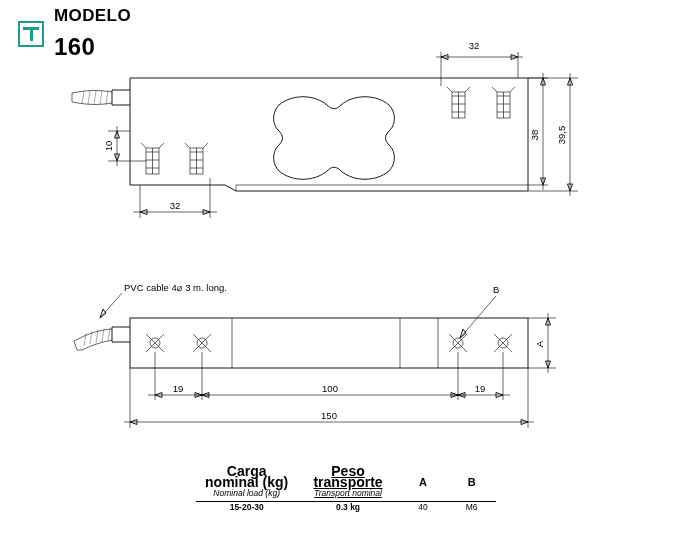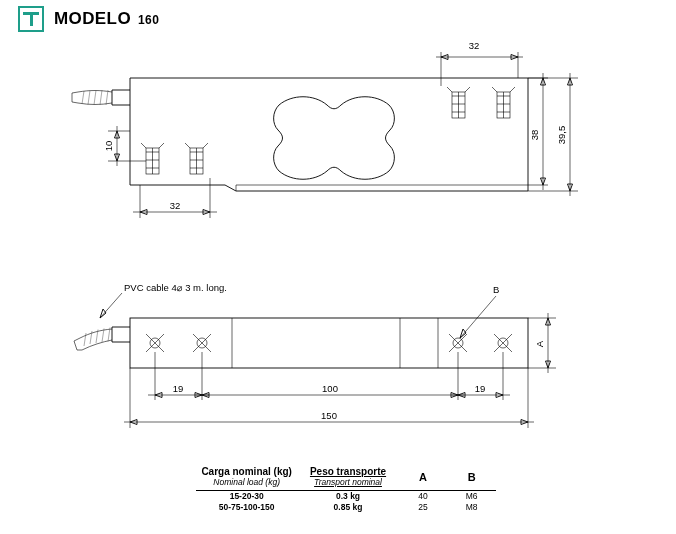--- a/index.html
+++ b/index.html
@@ -56,6 +56,7 @@
     display: flex;
     align-items: baseline;
     gap: 7px;
+    flex-direction: column;
   }
   .title-modelo {
     font-size: 17px;

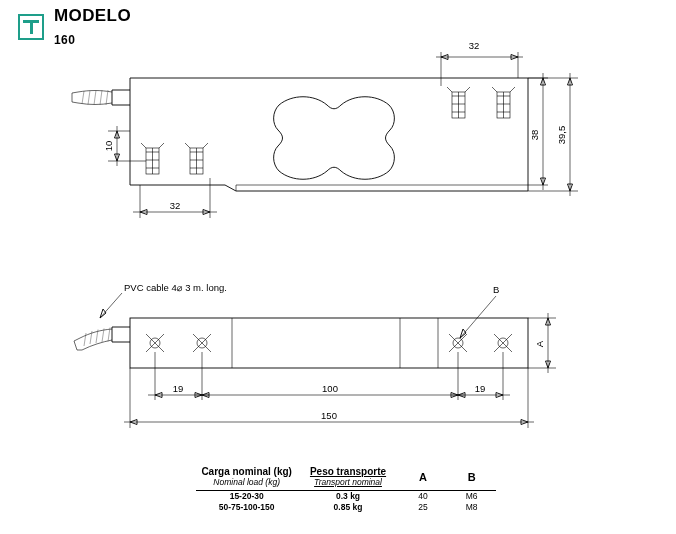--- a/index.html
+++ b/index.html
@@ -64,7 +64,7 @@
     letter-spacing: 0.4px;
   }
   .title-number {
-    font-size: 12px;
+    font-size: 24px;
     font-weight: bold;
     letter-spacing: 0.4px;
   }

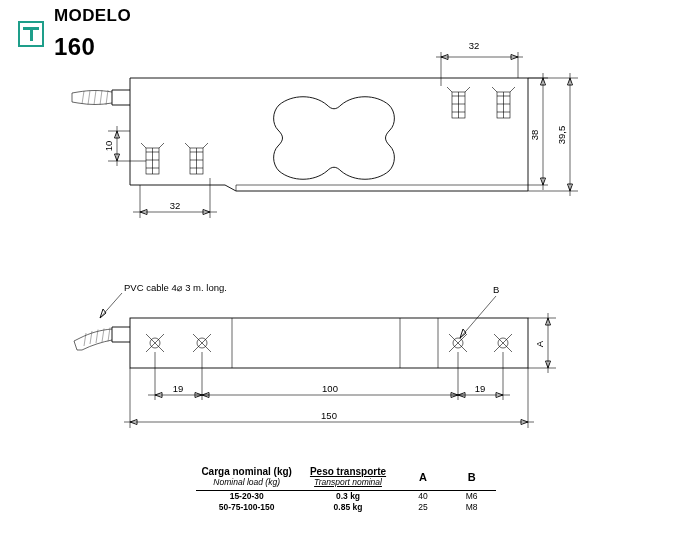--- a/index.html
+++ b/index.html
@@ -106,7 +106,7 @@
     border-bottom: 1px solid #000;
     padding-bottom: 2px;
   }
-  .spec-table thead th .es { display: block; font-weight: bold; font-size: 10px; }
+  .spec-table thead th .es { display: block; font-weight: bold; font-size: 14px; }
   .spec-table thead th .en { display: block; font-style: italic; font-size: 8.5px; }
   .spec-table thead th.ab {
     font-weight: bold;

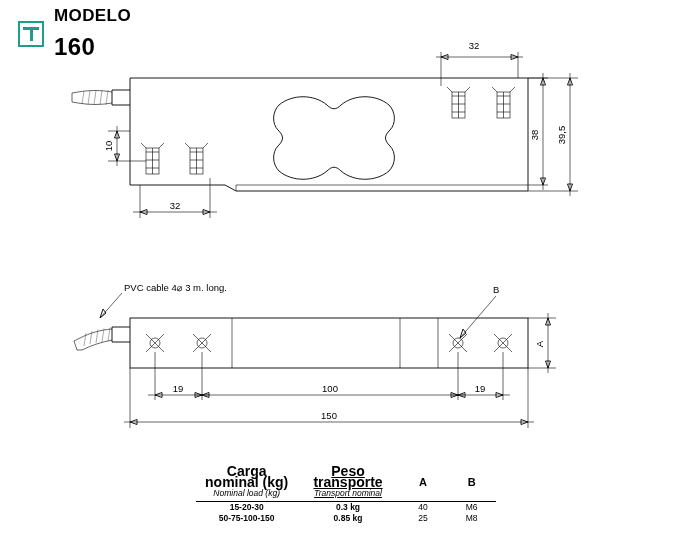--- a/index.html
+++ b/index.html
@@ -359,12 +359,6 @@
         <td>40</td>
         <td>M6</td>
       </tr>
-      <tr>
-        <td class="bold">50-75-100-150</td>
-        <td class="bold">0.85 kg</td>
-        <td>25</td>
-        <td>M8</td>
-      </tr>
     </tbody>
   </table>
 

